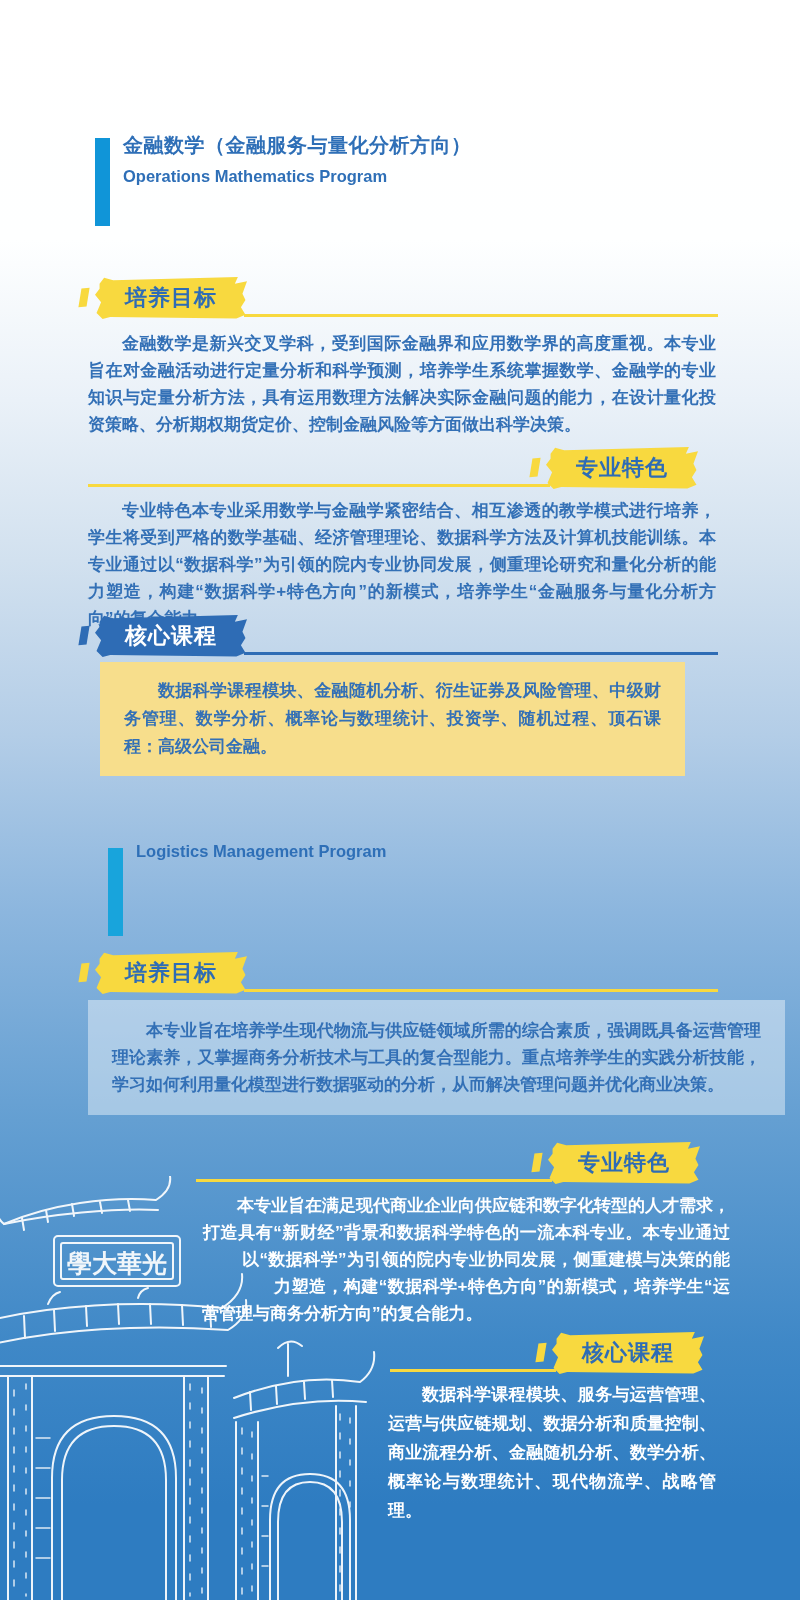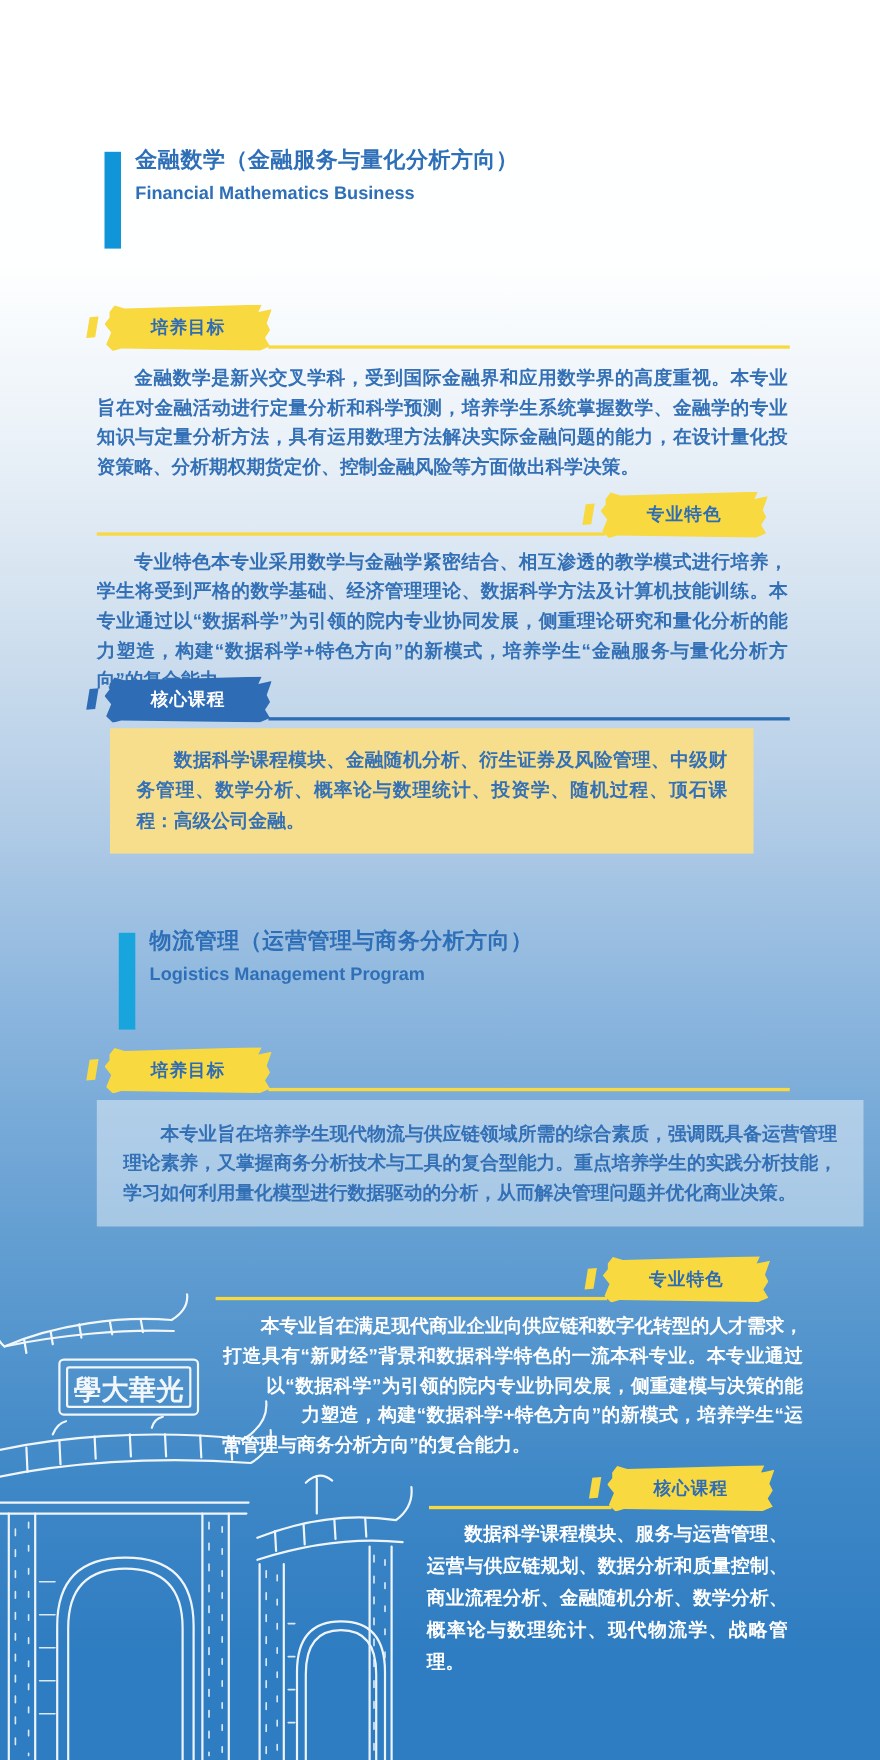--- a/index.html
+++ b/index.html
@@ -51,7 +51,7 @@
   <div class="title-block" style="left:95px;top:132px;">
     <div class="title-bar" style="background:#1095d8;"></div>
     <h1 class="title-cn">金融数学（金融服务与量化分析方向）</h1>
-    <div class="title-en">Financial Mathematics Business</div>
+    <div class="title-en">Operations Mathematics Program</div>
   </div>
 
   <div class="badge yellow" style="left:95px;top:277px;">

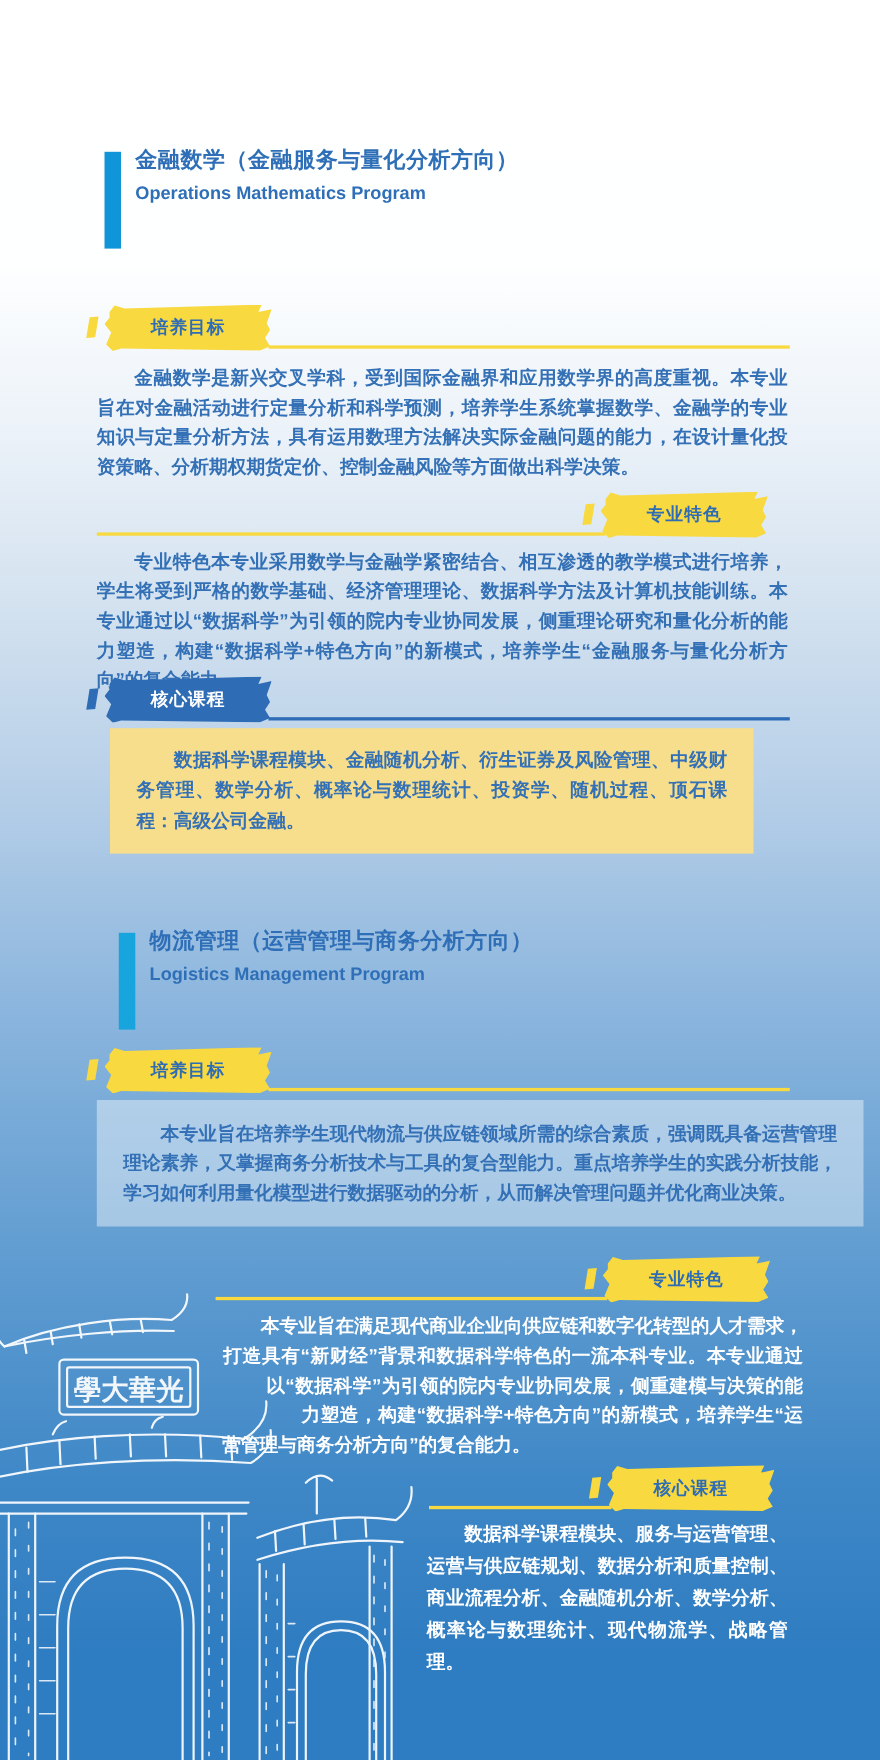--- a/index.html
+++ b/index.html
@@ -18,7 +18,7 @@
   .title-en{margin:0 0 3px 28px;font-size:16.5px;font-weight:bold;color:#2e6fb7;white-space:nowrap;}
   
   .badge{position:absolute;width:152px;height:42px;display:flex;align-items:center;justify-content:center;
-         font-size:16px;font-weight:bold;letter-spacing:1px;}
+         font-size:22px;font-weight:bold;letter-spacing:1px;}
   .badge .bg{position:absolute;inset:0;
     clip-path:polygon(3% 16%,6% 2%,12% 8%,94% 0%,92% 16%,100% 10%,97% 40%,99% 55%,96% 72%,99% 90%,93% 99%,10% 95%,5% 100%,1% 86%,4% 60%,0% 42%,3% 28%);}
   .badge .label{position:relative;z-index:1;}

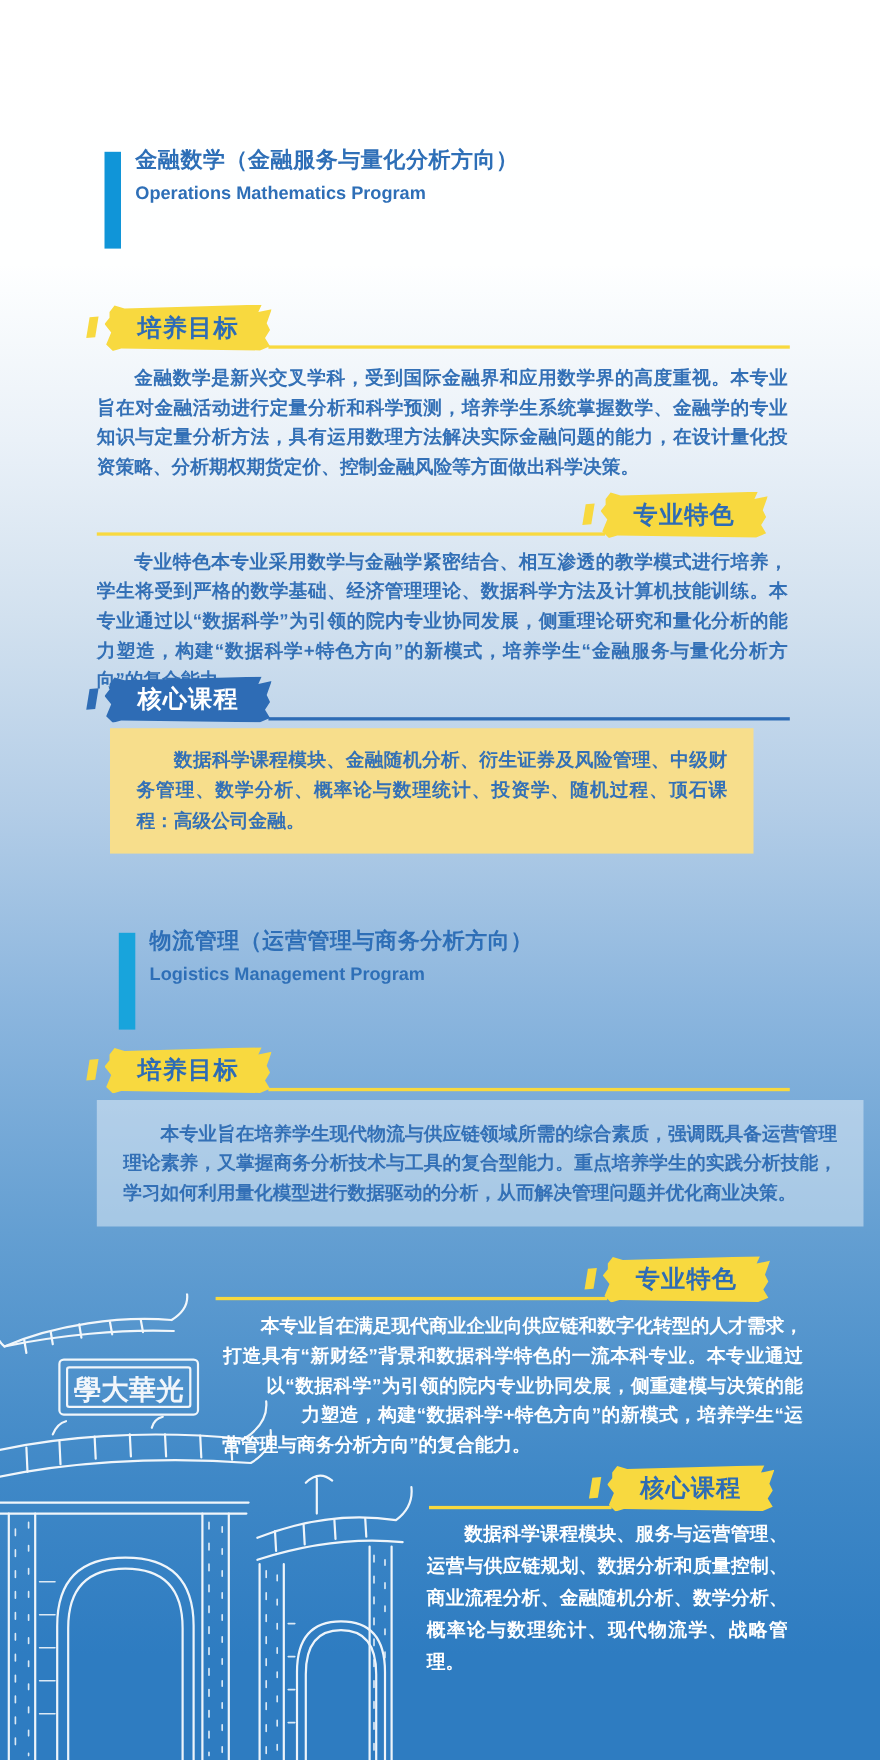--- a/index.html
+++ b/index.html
@@ -85,7 +85,6 @@
 
   <div class="title-block" style="left:108px;top:842px;">
     <div class="title-bar" style="background:#18a4dc;"></div>
-    <h1 class="title-cn">物流管理（运营管理与商务分析方向）</h1>
     <div class="title-en">Logistics Management Program</div>
   </div>
 

